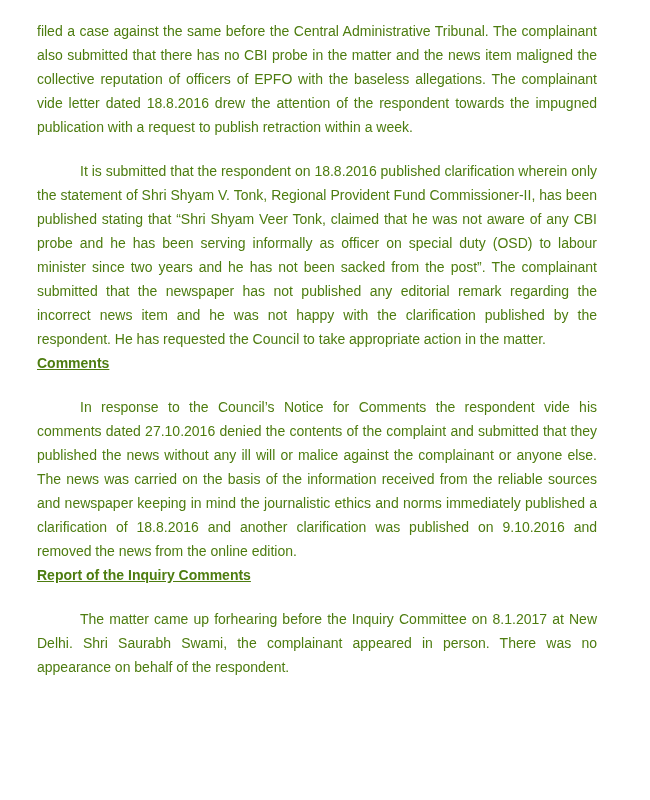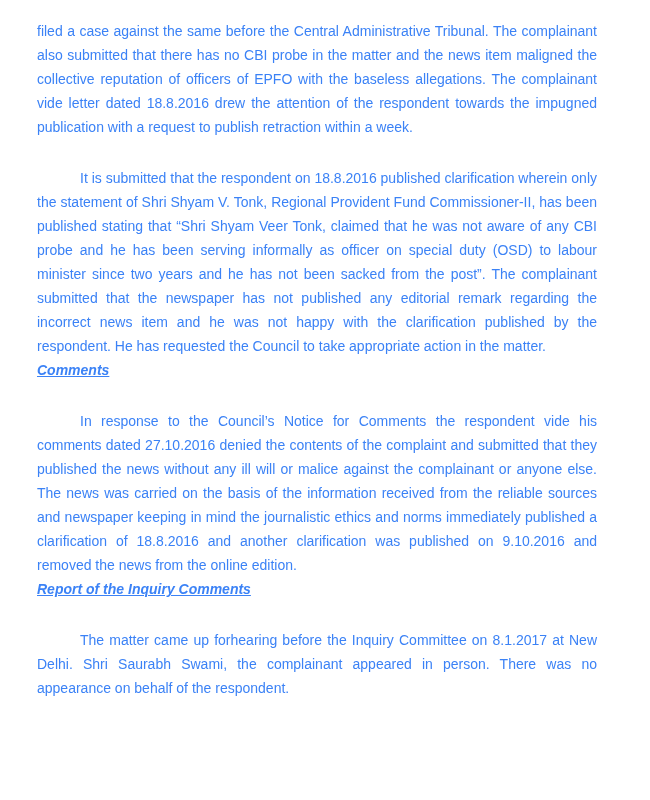--- a/index.html
+++ b/index.html
@@ -20,7 +20,7 @@
       width: 560px;
       font-family: "Liberation Sans", sans-serif;
       font-size: 14px;
-      color: #3b82f6;
+      color: #4d7c0f;
       line-height: 24px;
     }
     .para {

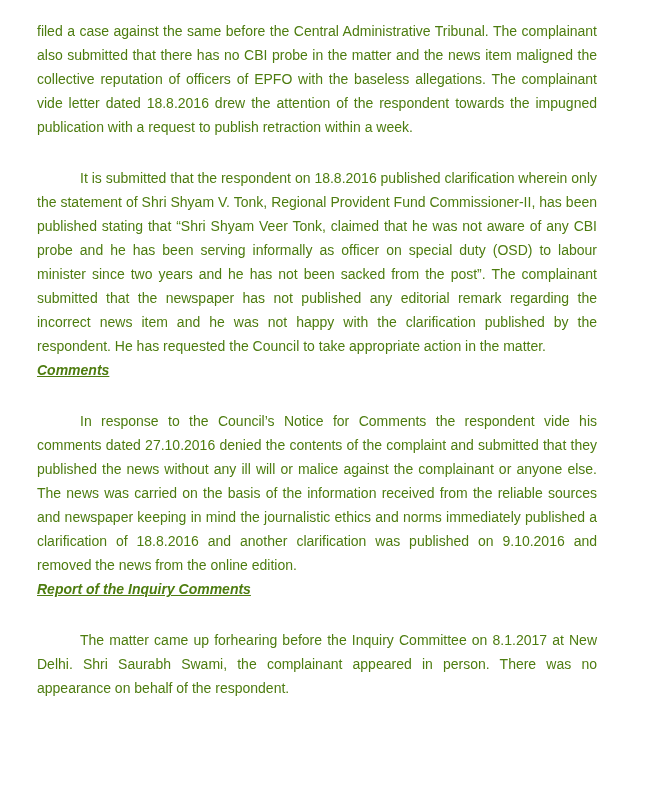--- a/index.html
+++ b/index.html
@@ -31,7 +31,7 @@
       text-indent: 43px;
     }
     .gap-p {
-      margin-top: 27px;
+      margin-top: 20px;
     }
     .heading {
       font-weight: bold;

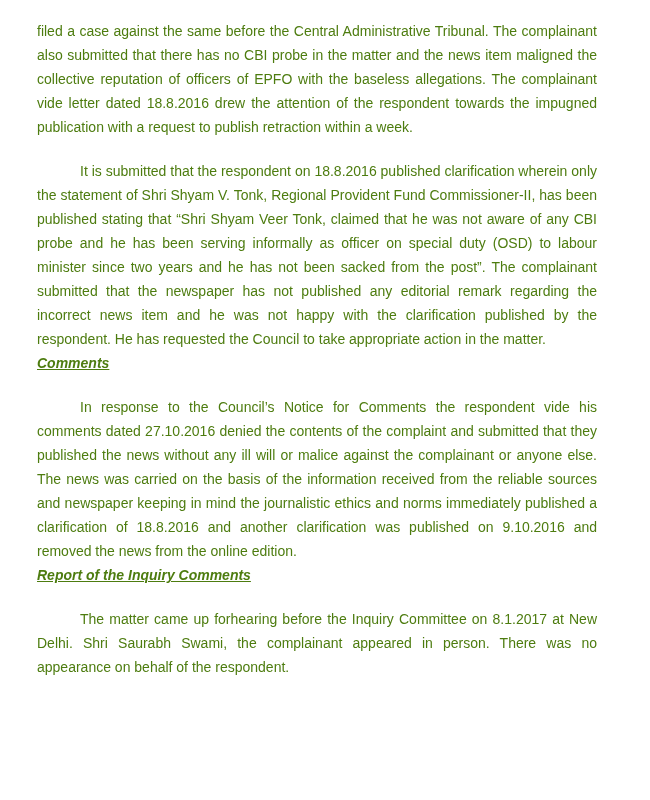--- a/index.html
+++ b/index.html
@@ -37,7 +37,6 @@
       font-weight: bold;
       text-decoration: underline;
       margin: 0;
-      font-style: italic;
     }
   </style>
 </head>

